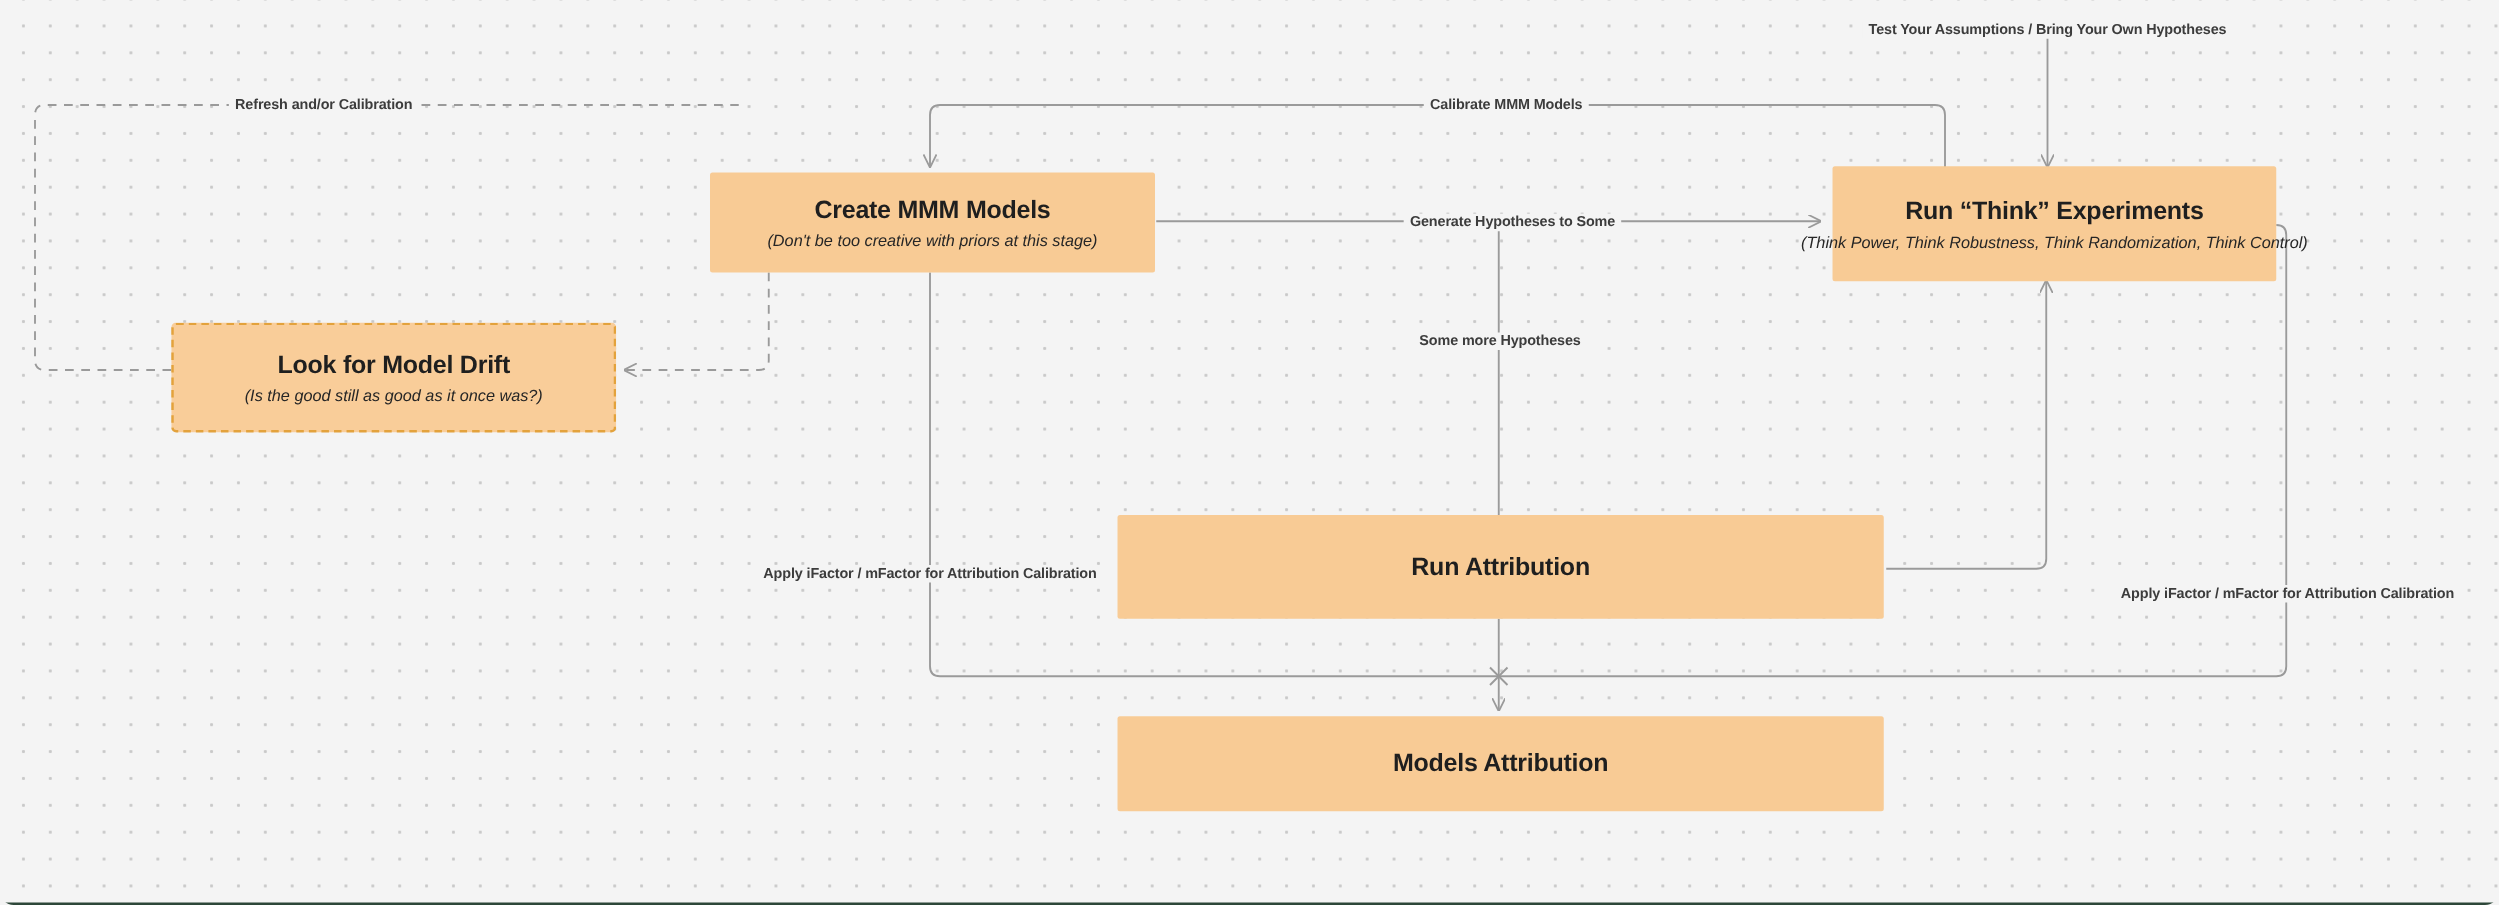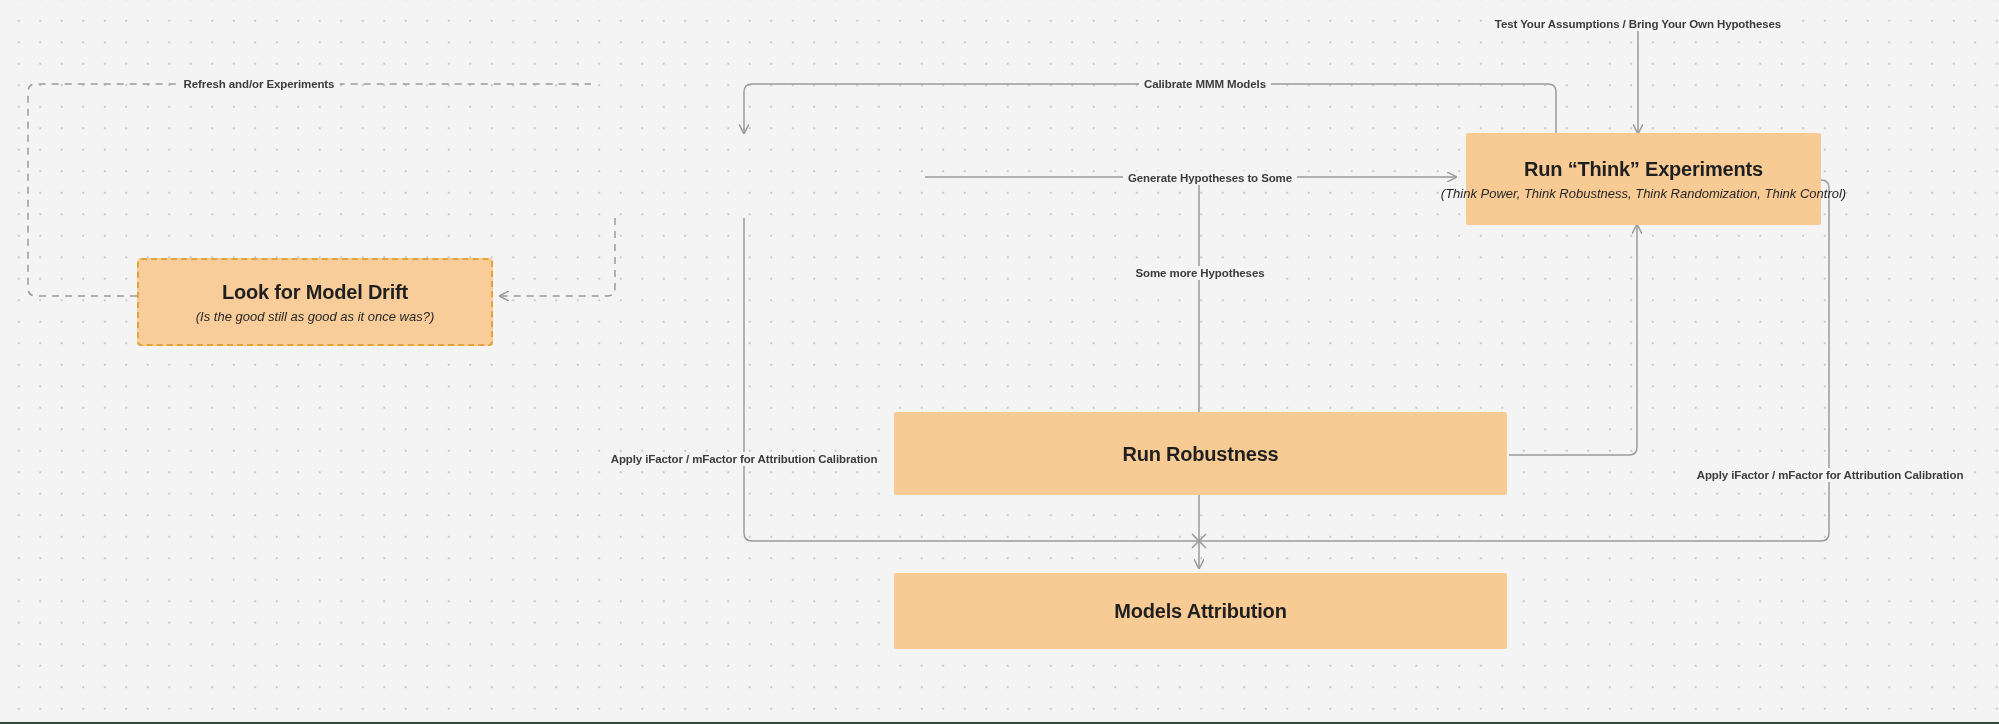--- a/index.html
+++ b/index.html
@@ -17,6 +17,7 @@
     background-position: 8px 10px;
     overflow: hidden;
     font-family: "Liberation Sans", sans-serif;
+    border-radius: 11px;
   }
   #edges {
     position: absolute;

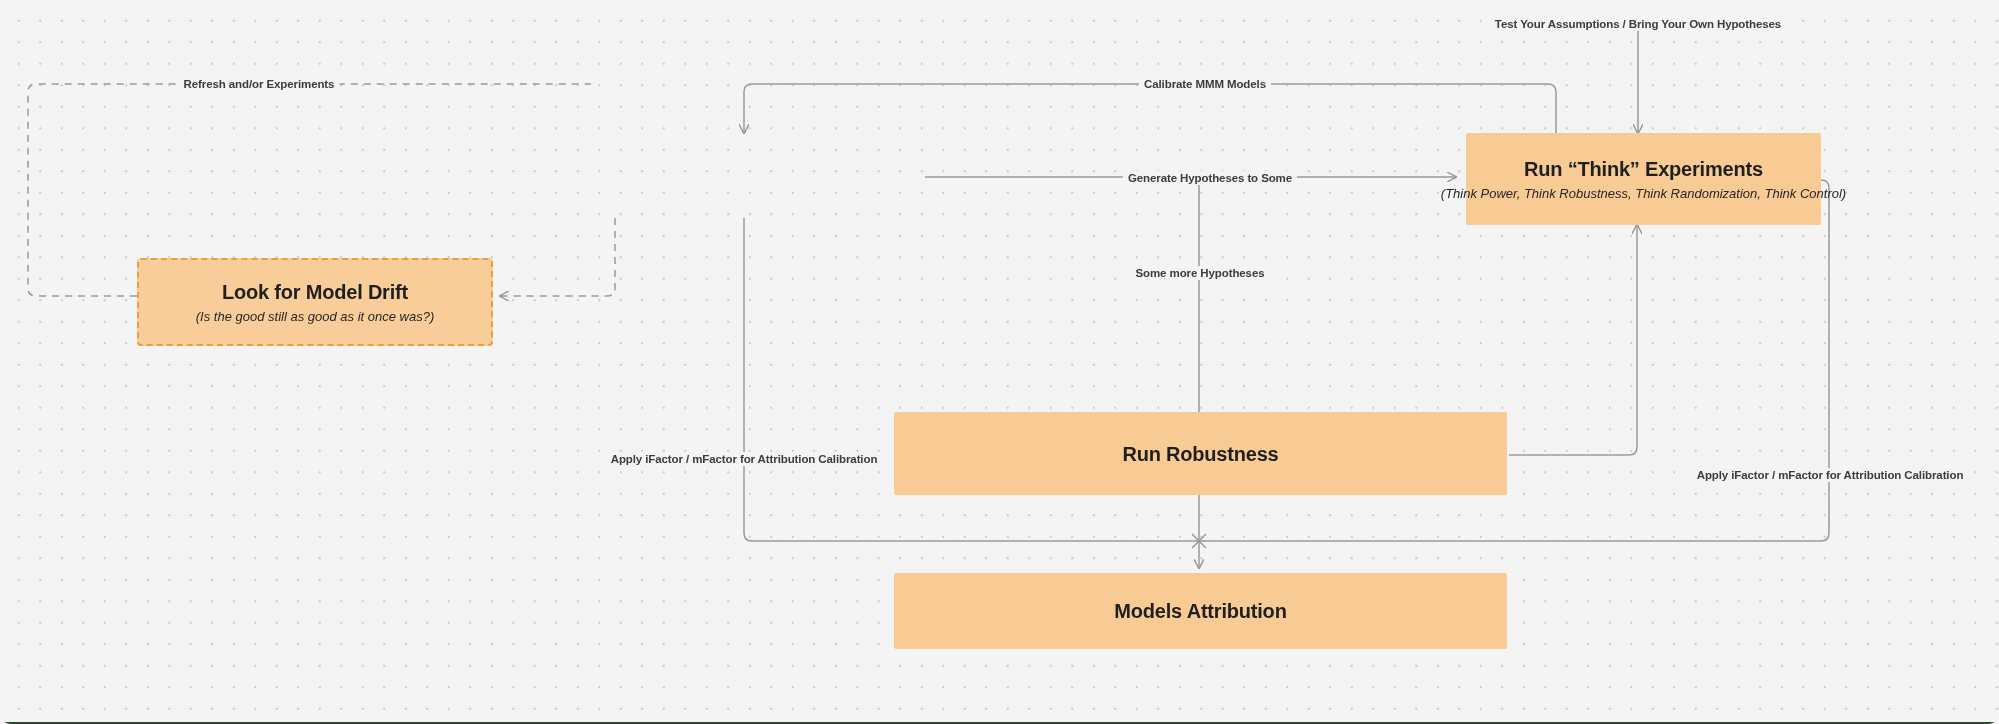--- a/index.html
+++ b/index.html
@@ -121,7 +121,7 @@
 
   <div class="edge-label" style="left:1205px; top:84px;">Calibrate MMM Models</div>
 
-  <div class="edge-label" style="left:259px; top:84px;">Refresh and/or Experiments</div>
+  <div class="edge-label" style="left:259px; top:84px;">Refresh and/or Calibration</div>
 
   <div class="edge-label" style="left:1210px; top:178px;">Generate Hypotheses to Some</div>
 

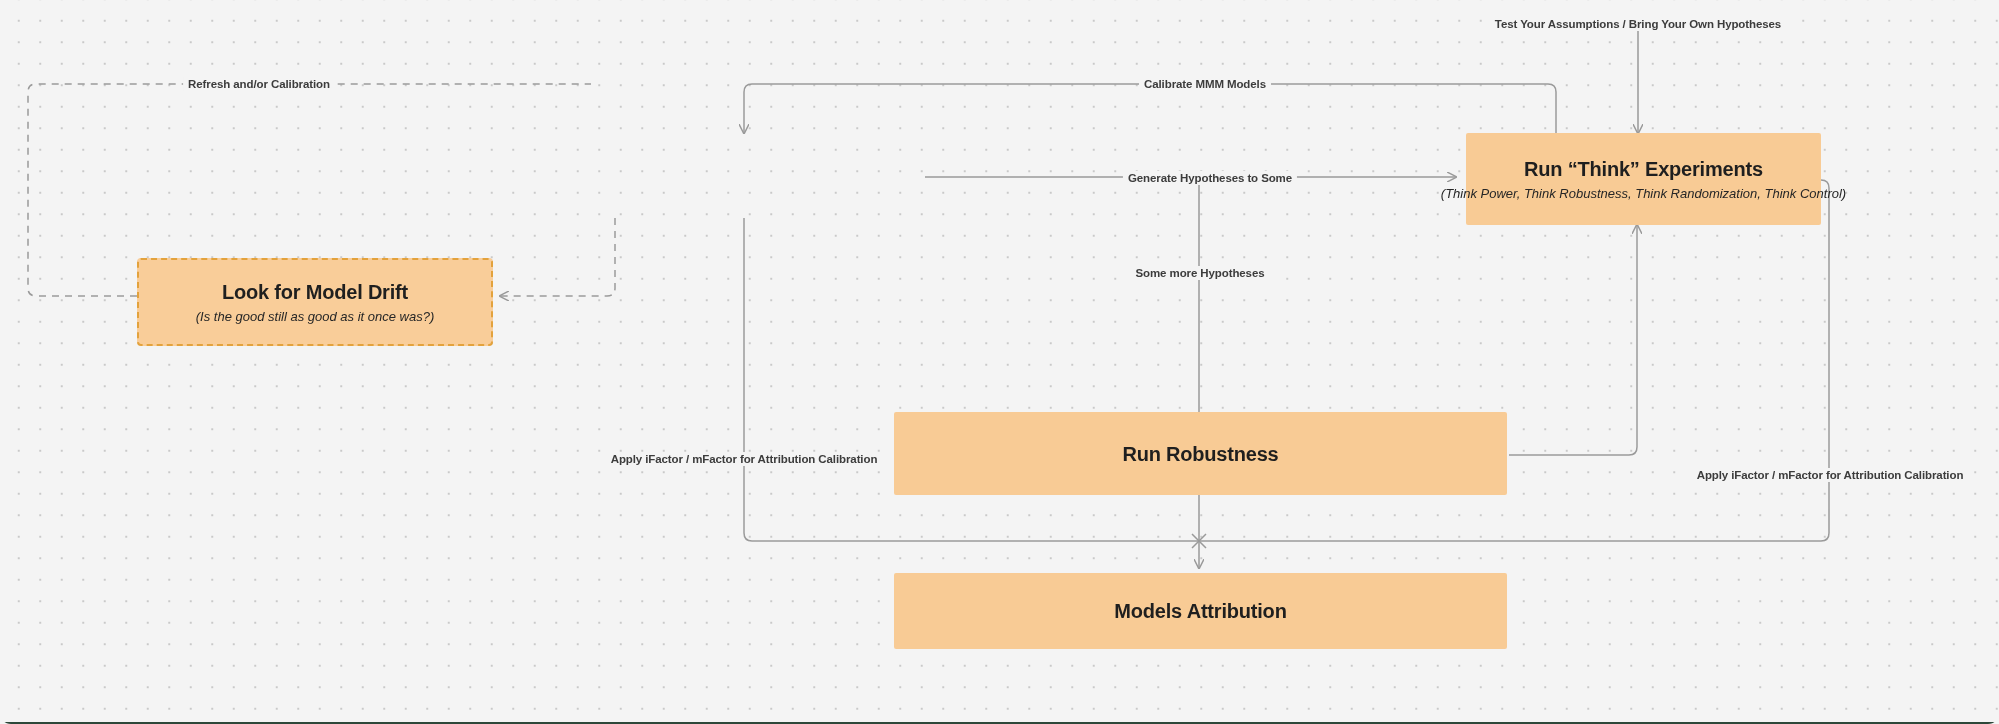--- a/index.html
+++ b/index.html
@@ -131,6 +131,10 @@
 
   <div class="edge-label" style="left:1830px; top:475px;">Apply iFactor / mFactor for Attribution Calibration</div>
 
+  <div class="node" style="left:568px; top:138px; width:356px; height:80px;">
+    <div class="node-title">Create MMM Models</div>
+    <div class="node-sub">(Don't be too creative with priors at this stage)</div>
+  </div>
 
   <div class="node" style="left:1466px; top:133px; width:355px; height:92px;">
     <div class="node-title">Run “Think” Experiments</div>

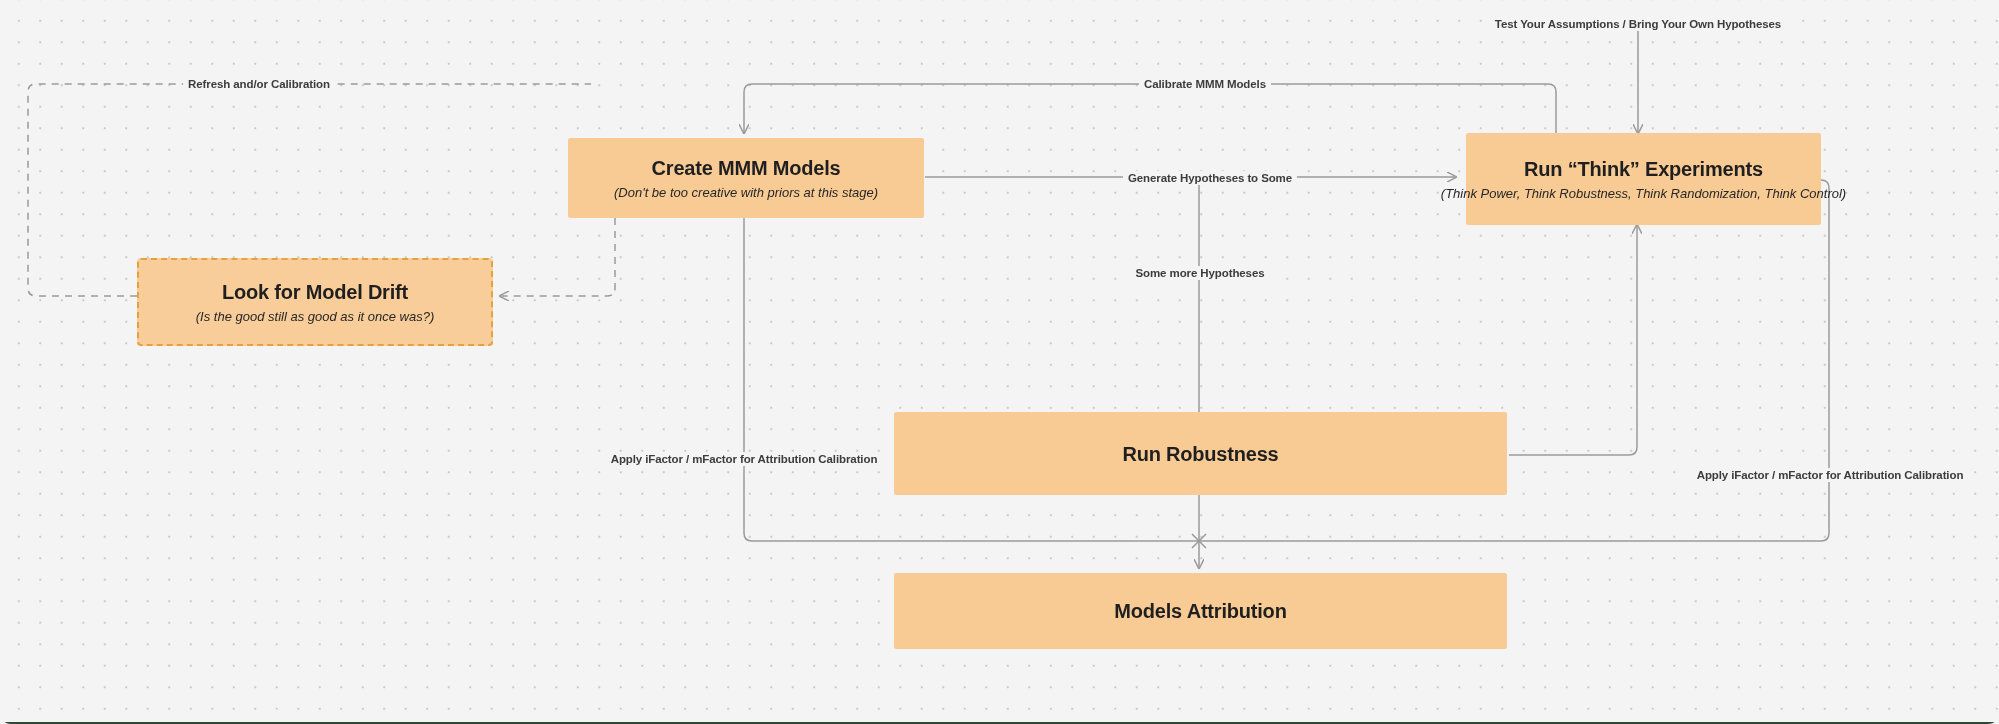--- a/index.html
+++ b/index.html
@@ -147,7 +147,7 @@
   </div>
 
   <div class="node" style="left:894px; top:412px; width:613px; height:83px;">
-    <div class="node-title">Run Robustness</div>
+    <div class="node-title">Run Attribution</div>
   </div>
 
   <div class="node" style="left:894px; top:573px; width:613px; height:76px;">

